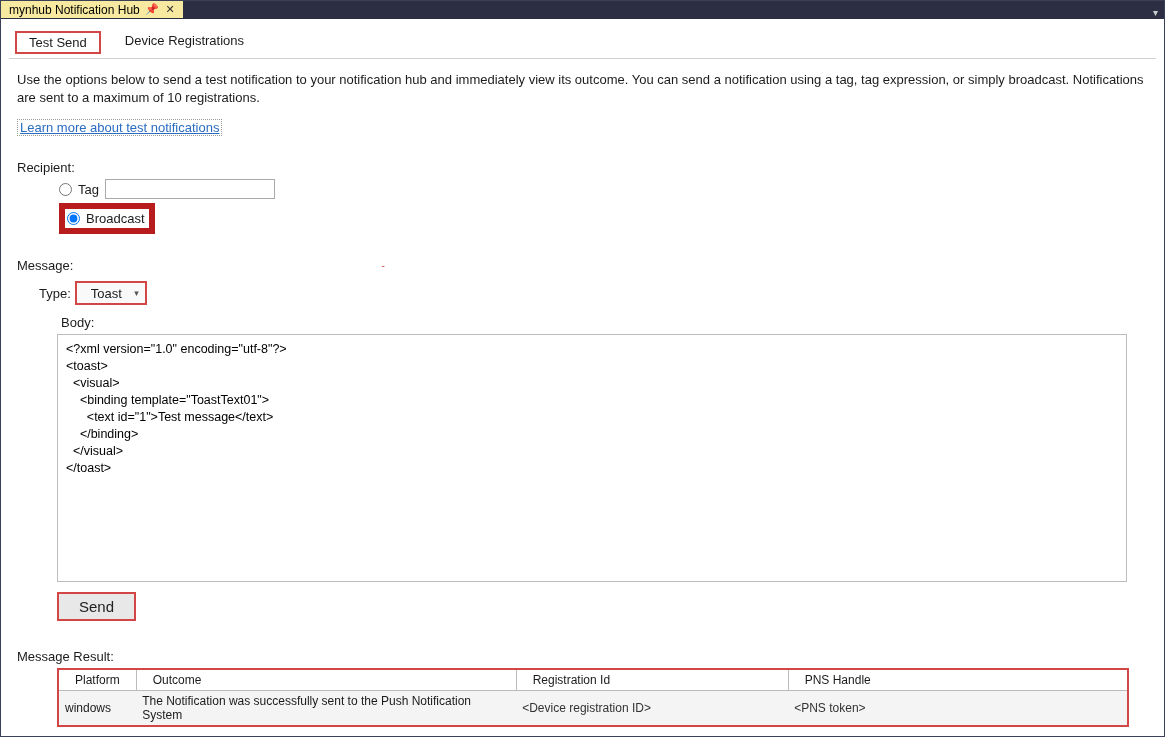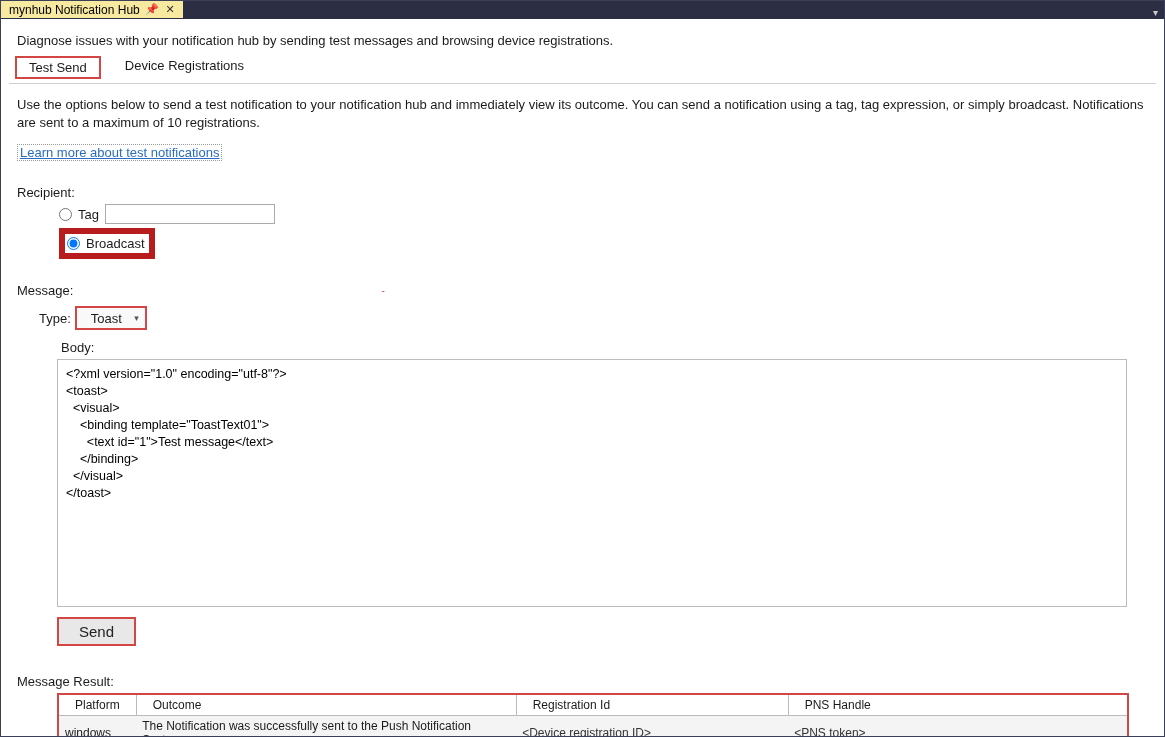--- a/index.html
+++ b/index.html
@@ -154,7 +154,6 @@
 </div>
 
 <div class="content">
-  <div class="header-text">Diagnose issues with your notification hub by sending test messages and browsing device registrations.</div>
 
   <div class="subtabs">
     <div class="subtab active">

